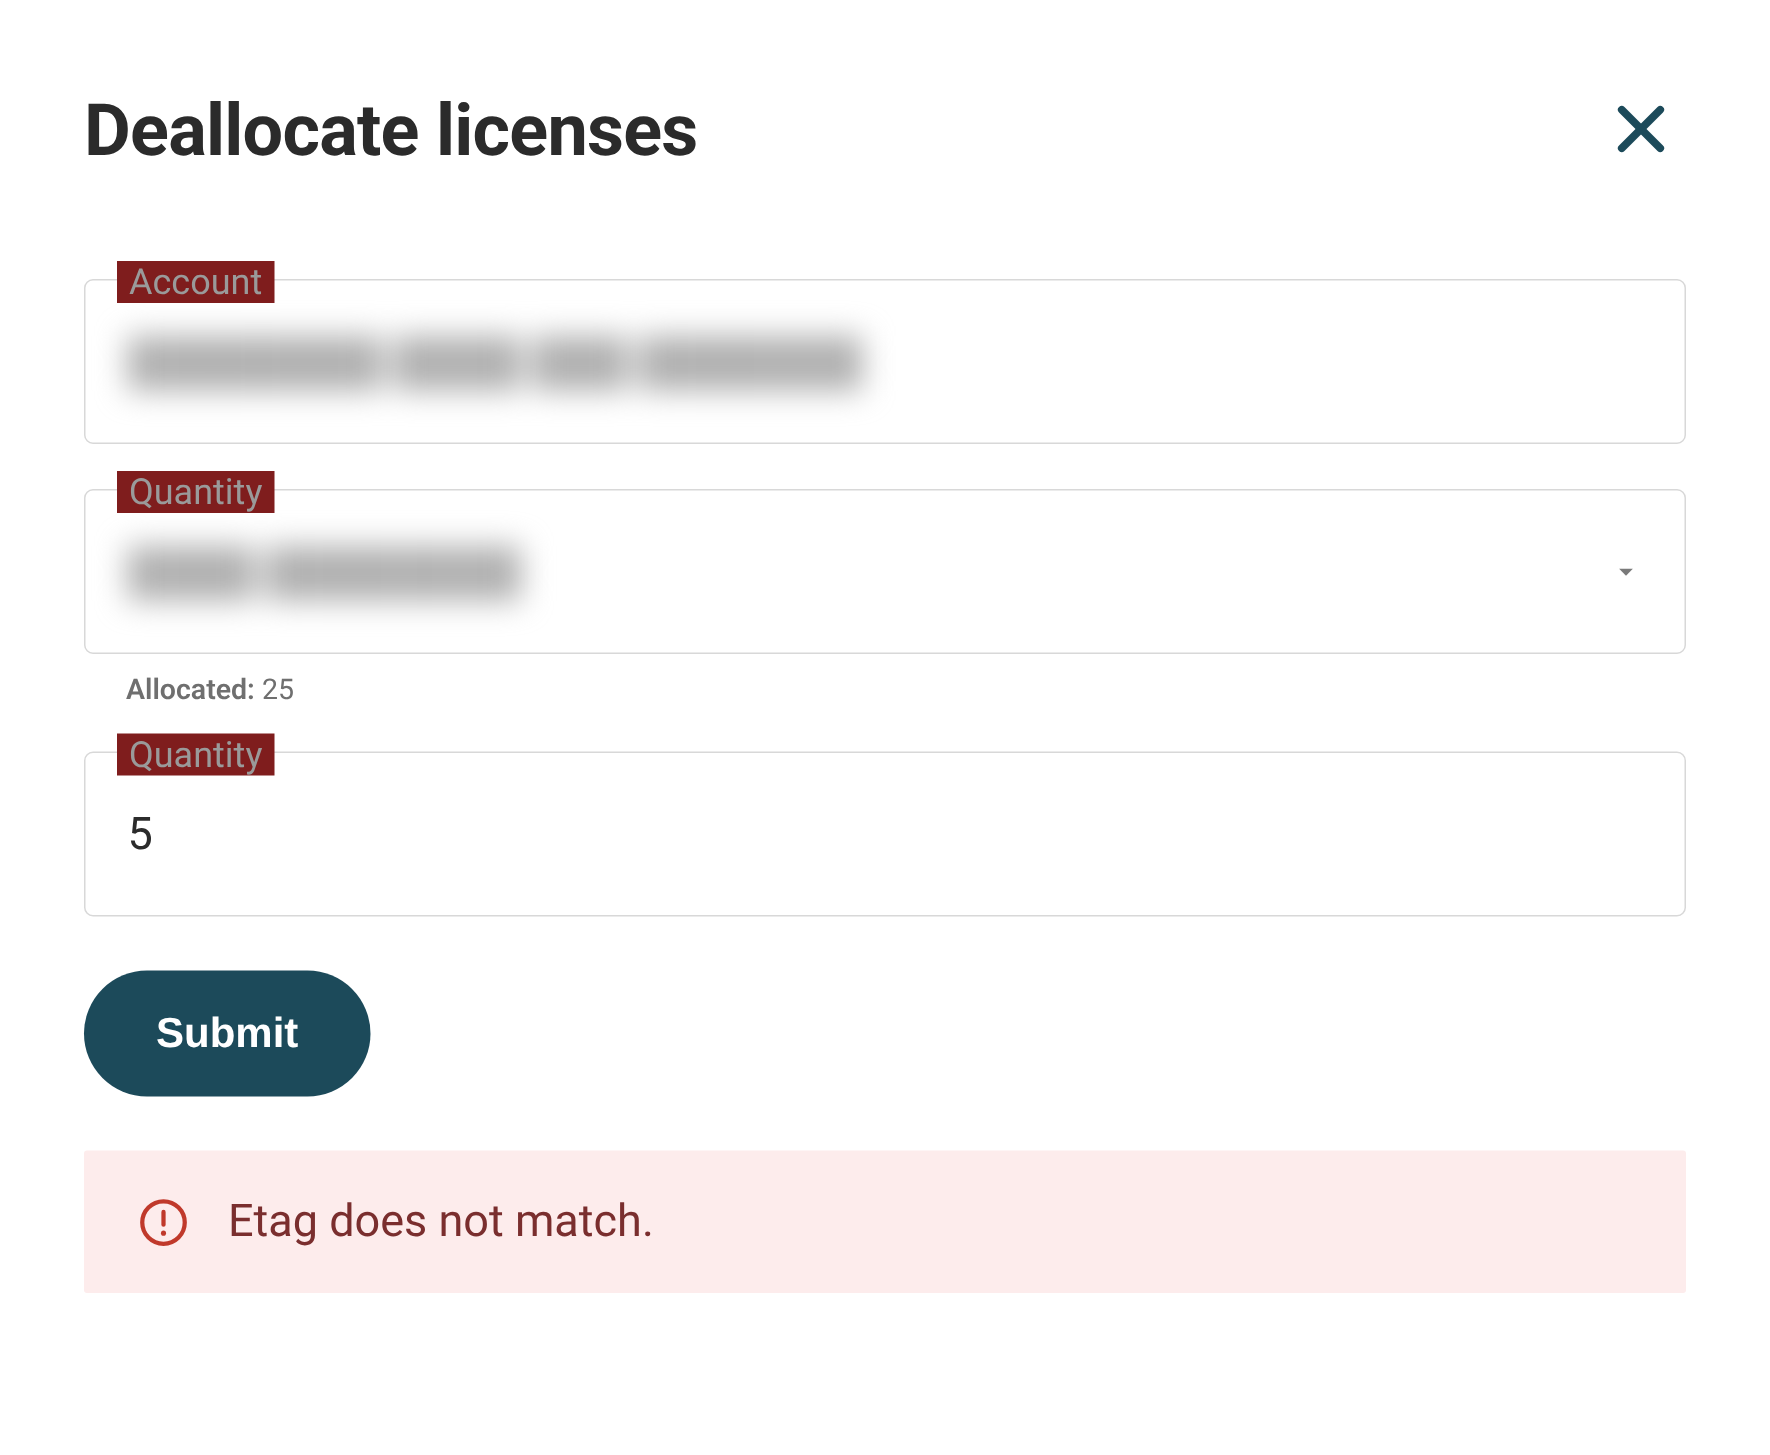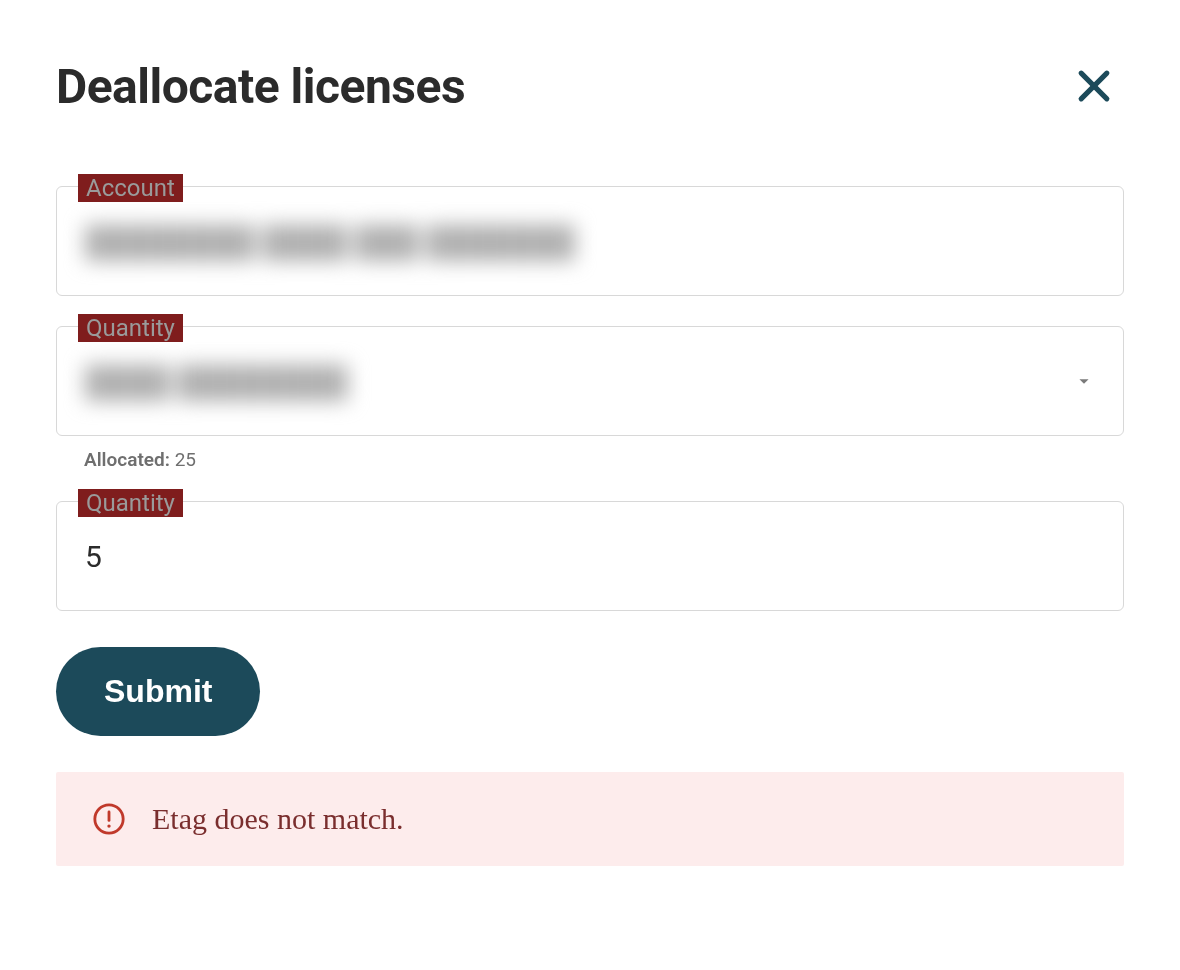--- a/index.html
+++ b/index.html
@@ -101,7 +101,7 @@
       border: none;
       border-radius: 999px;
       padding: 26px 48px;
-      font-size: 32px;
+      font-size: 28px;
       font-weight: 600;
       cursor: pointer;
     }

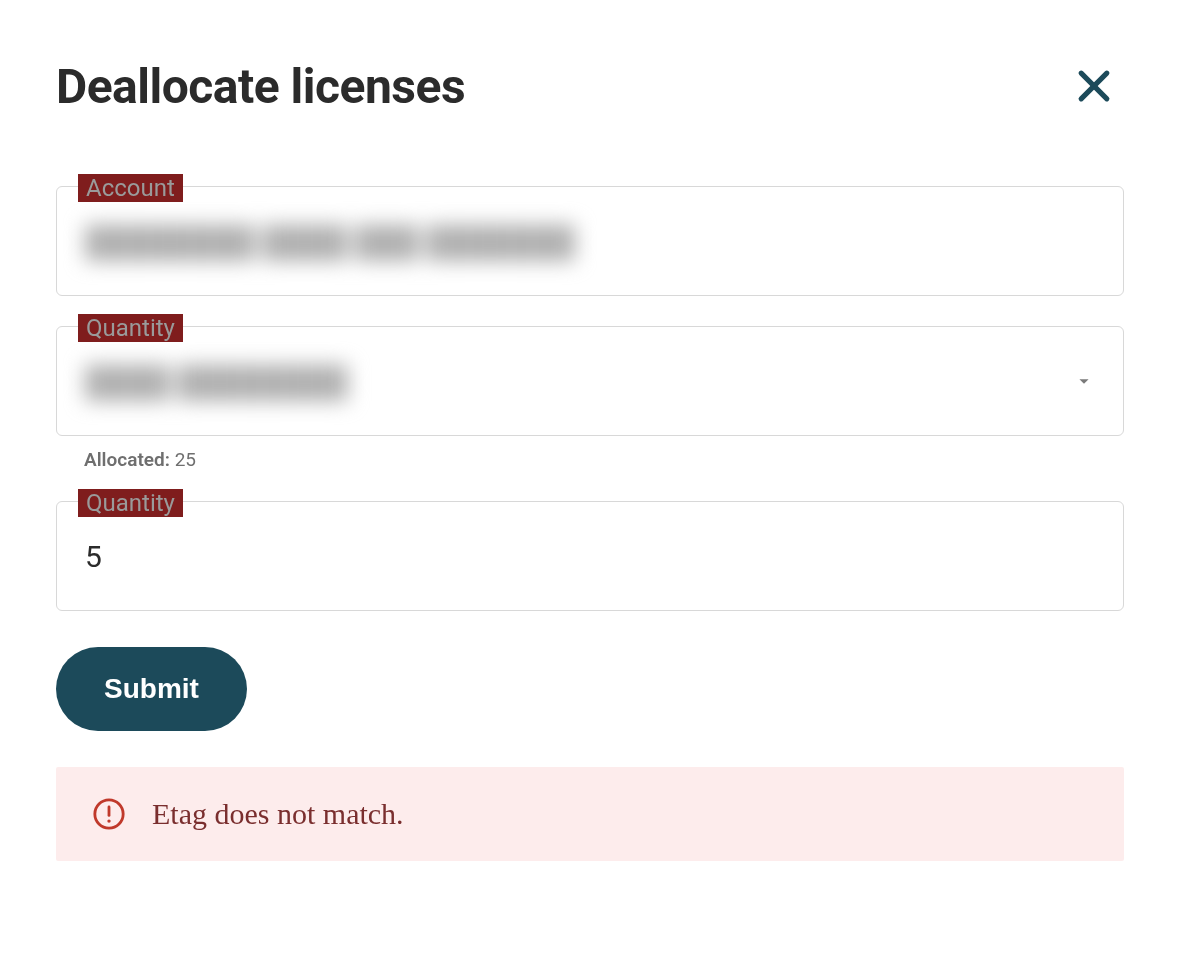--- a/index.html
+++ b/index.html
@@ -114,7 +114,6 @@
       align-items: center;
       gap: 26px;
       border-radius: 2px;
-      font-family: Liberation Serif, serif;
     }
     .error-icon { color: #c0392b; flex-shrink: 0; }
     .error-icon svg { display: block; }

